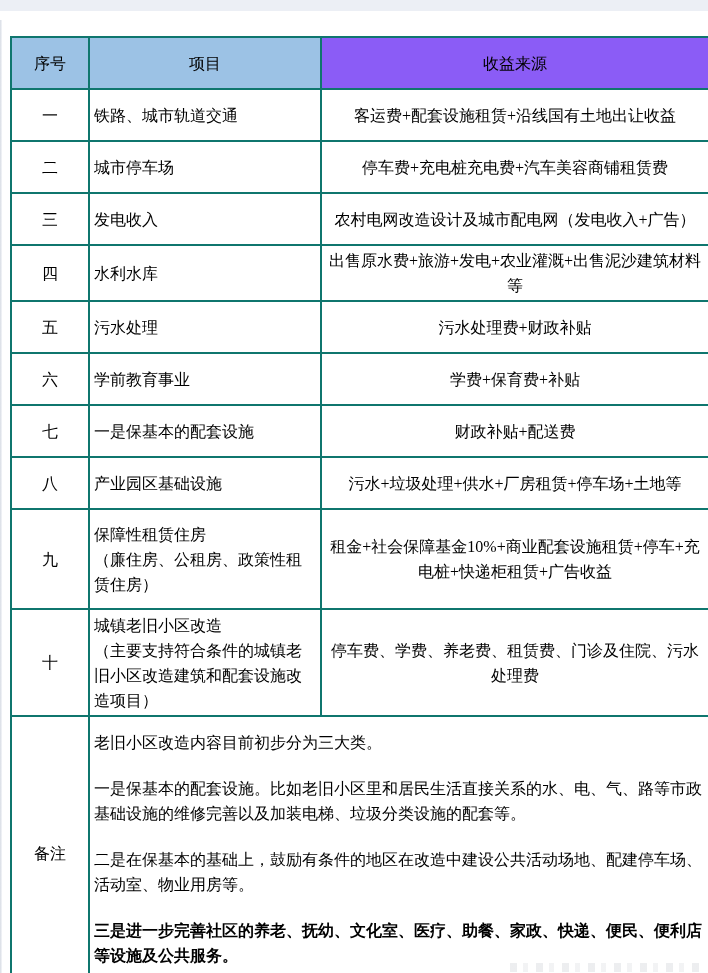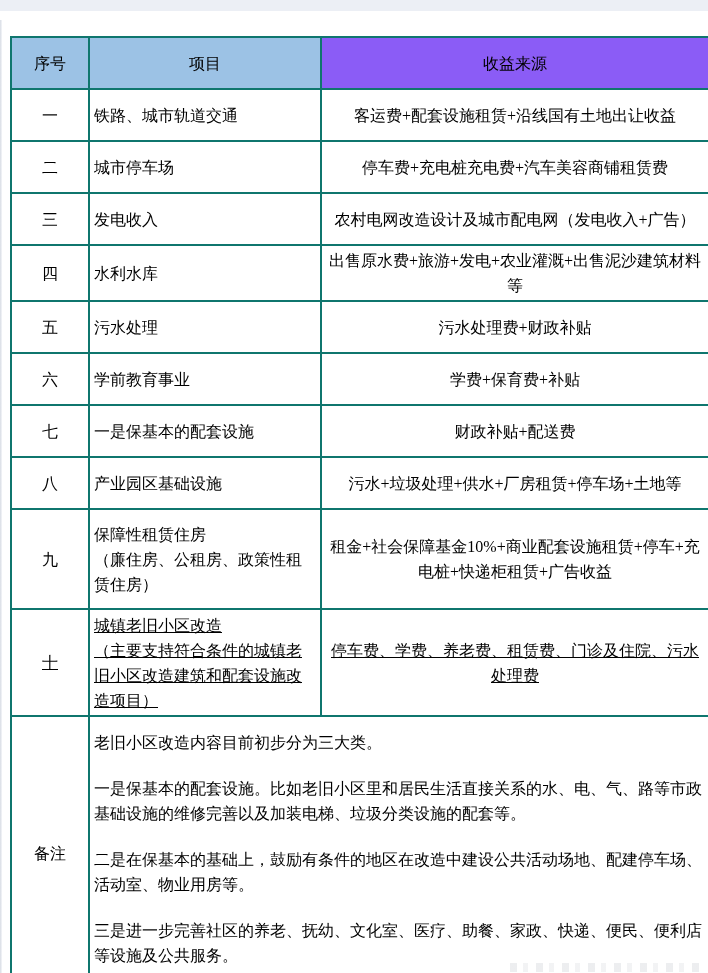--- a/index.html
+++ b/index.html
@@ -67,7 +67,7 @@
   }
   tr.h50  td { height: 46px; }
   tr.h98  td { height: 94px; }
-  tr.h105 td { height: 101px; text-decoration: underline; }
+  tr.h105 td { height: 101px; }
   tr.remarks-row td { height: 268px; }
   td.remarks-label {
     text-align: center;

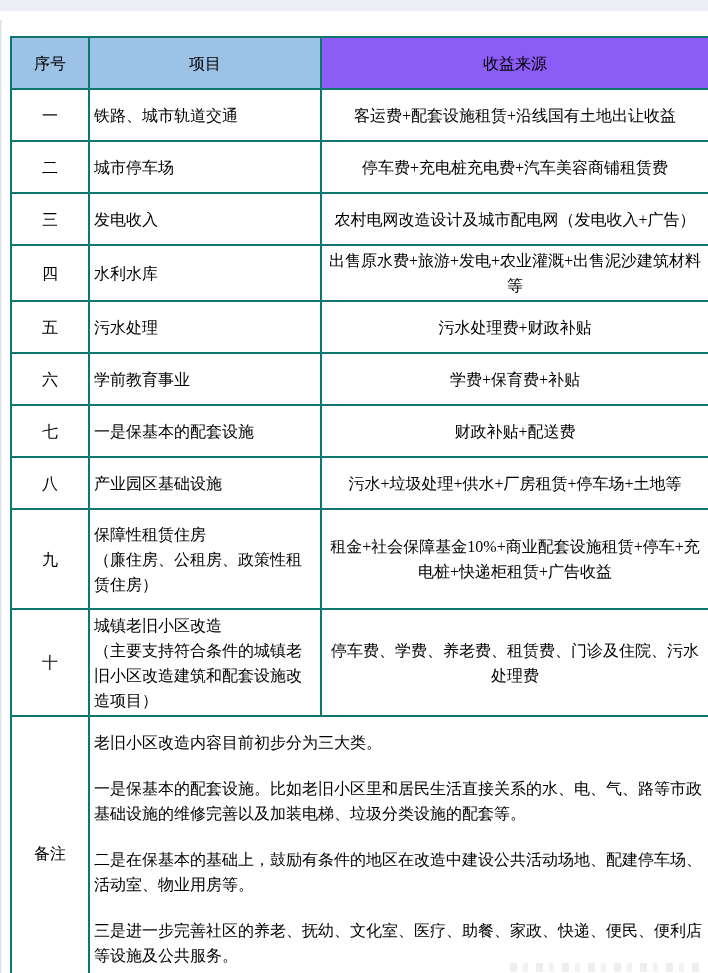--- a/index.html
+++ b/index.html
@@ -80,7 +80,7 @@
     margin: 0 0 21px 0;
     line-height: 25px;
   }
-  td.remarks-body p:last-child { margin-bottom: 8px; }
+  td.remarks-body p:last-child { margin-bottom: 8px; font-weight: bold; }
   .faint-watermark {
     position: absolute;
     right: 8px;

